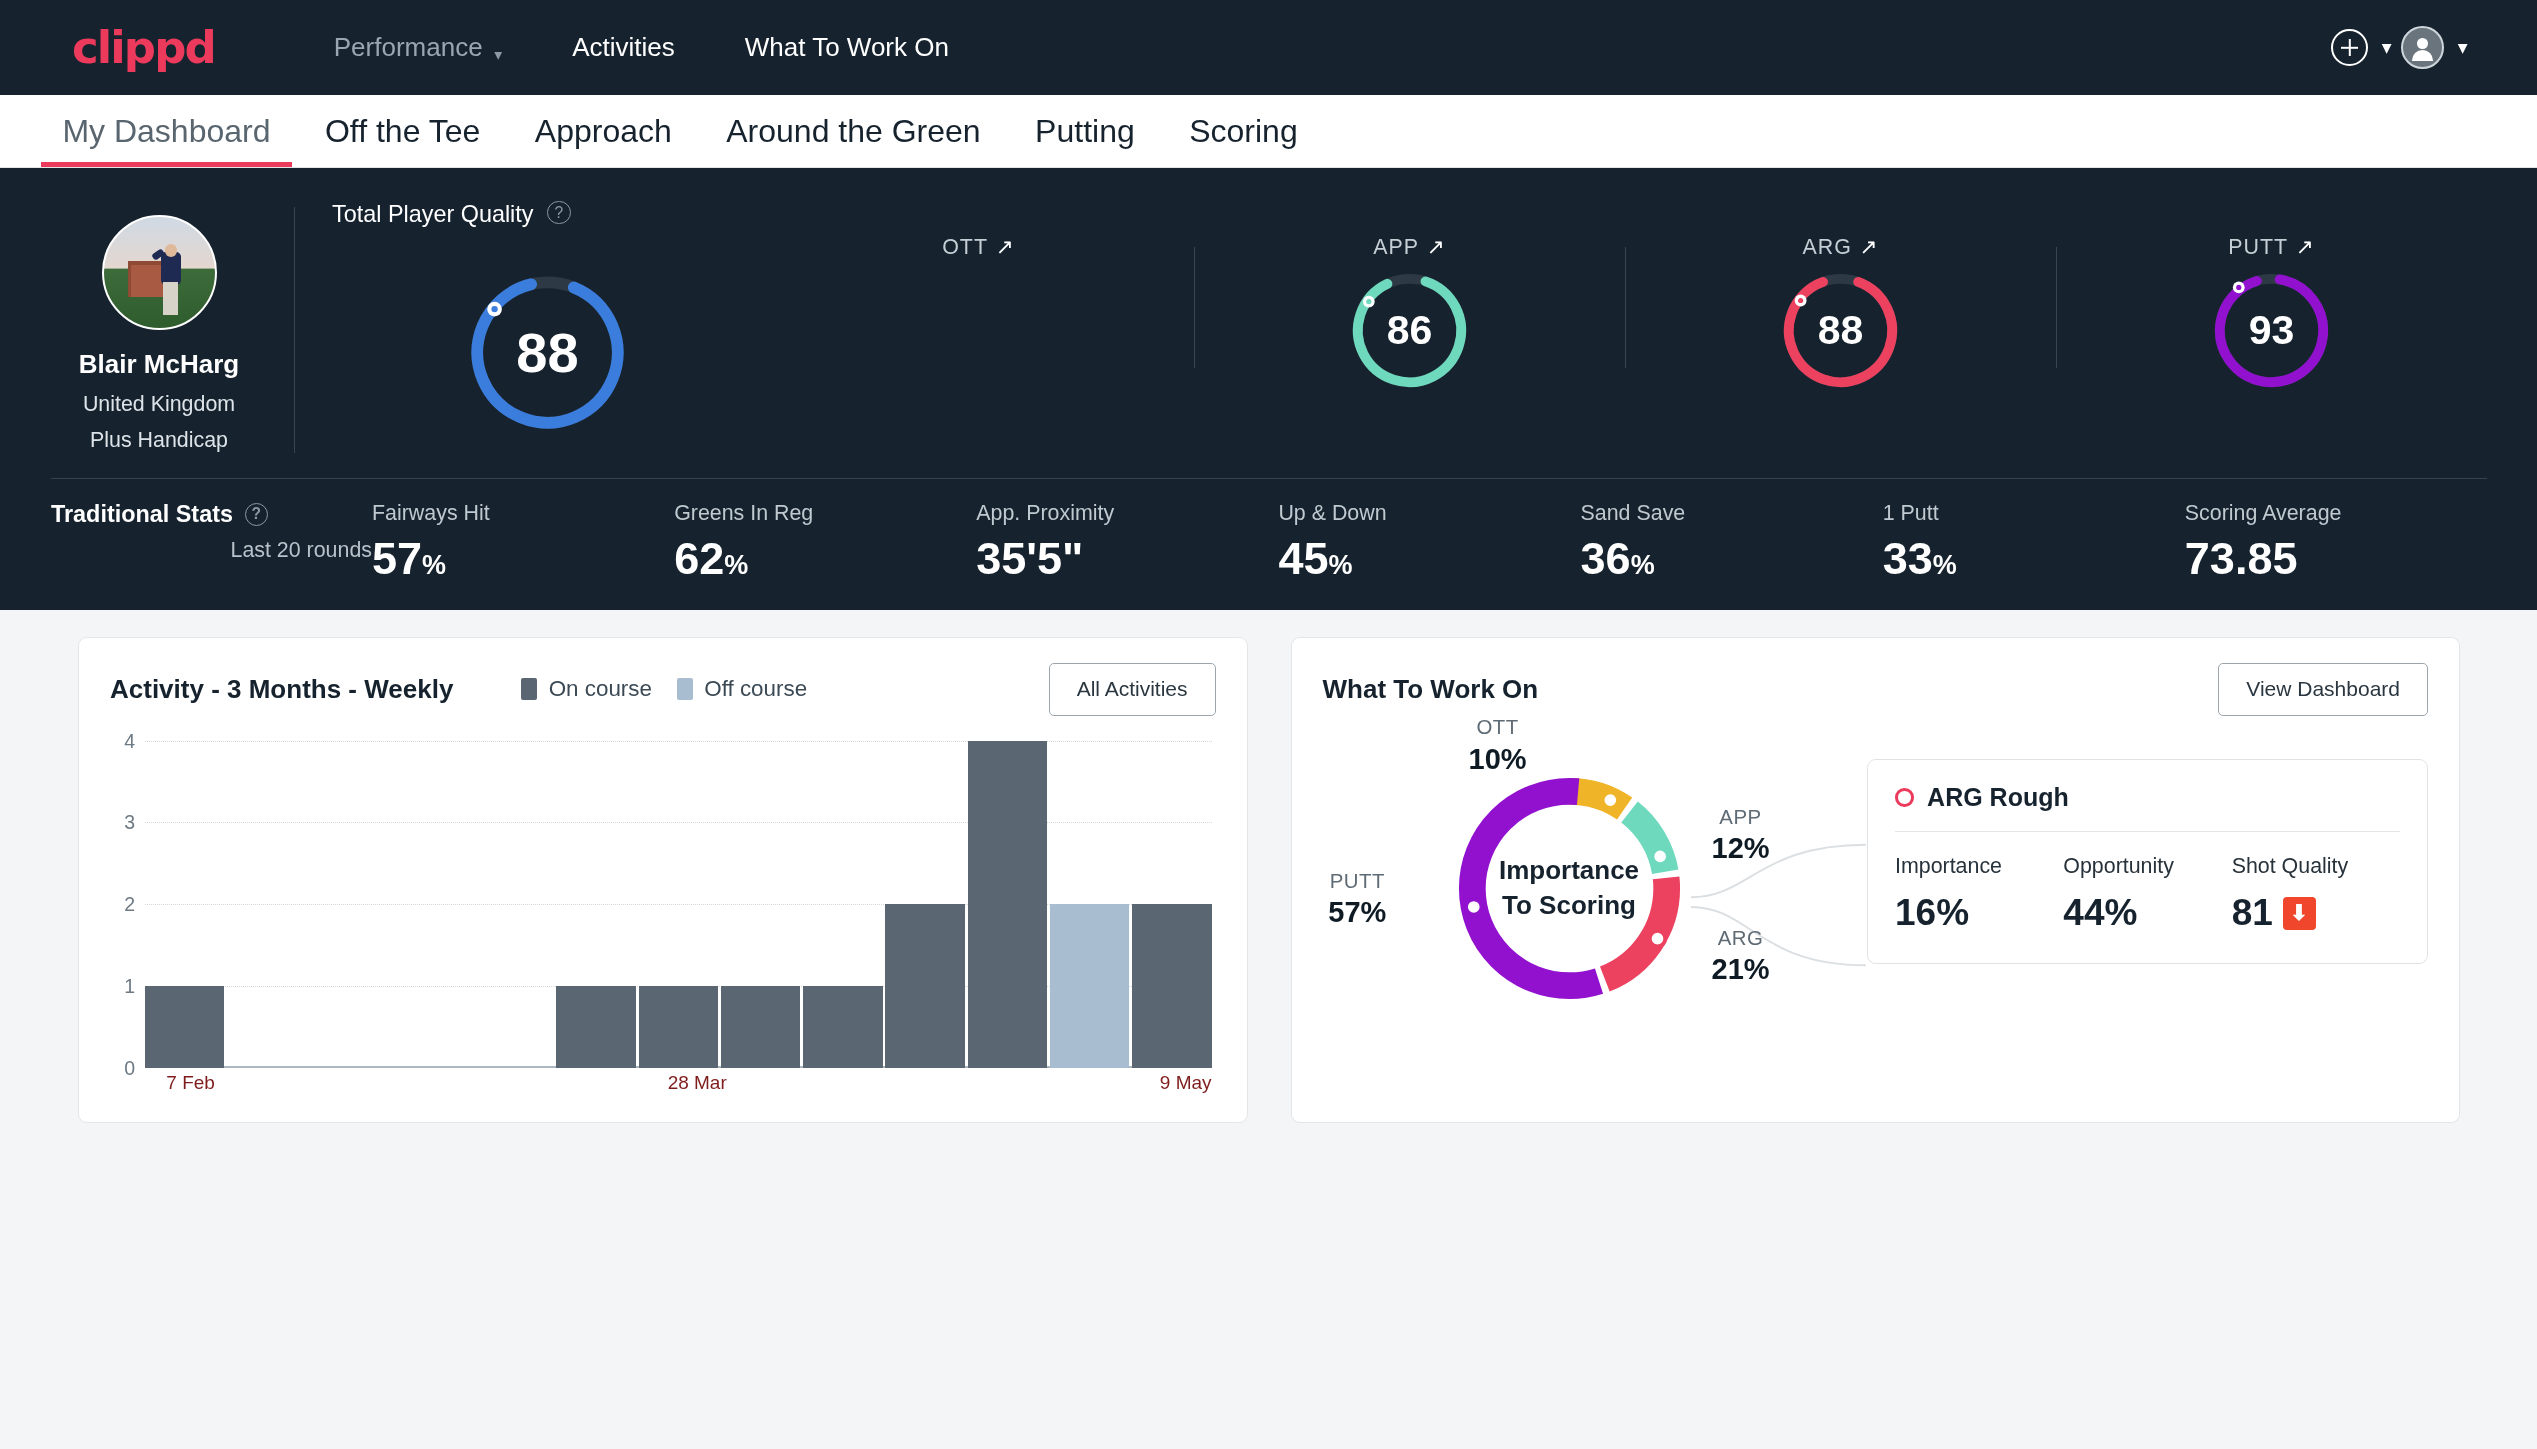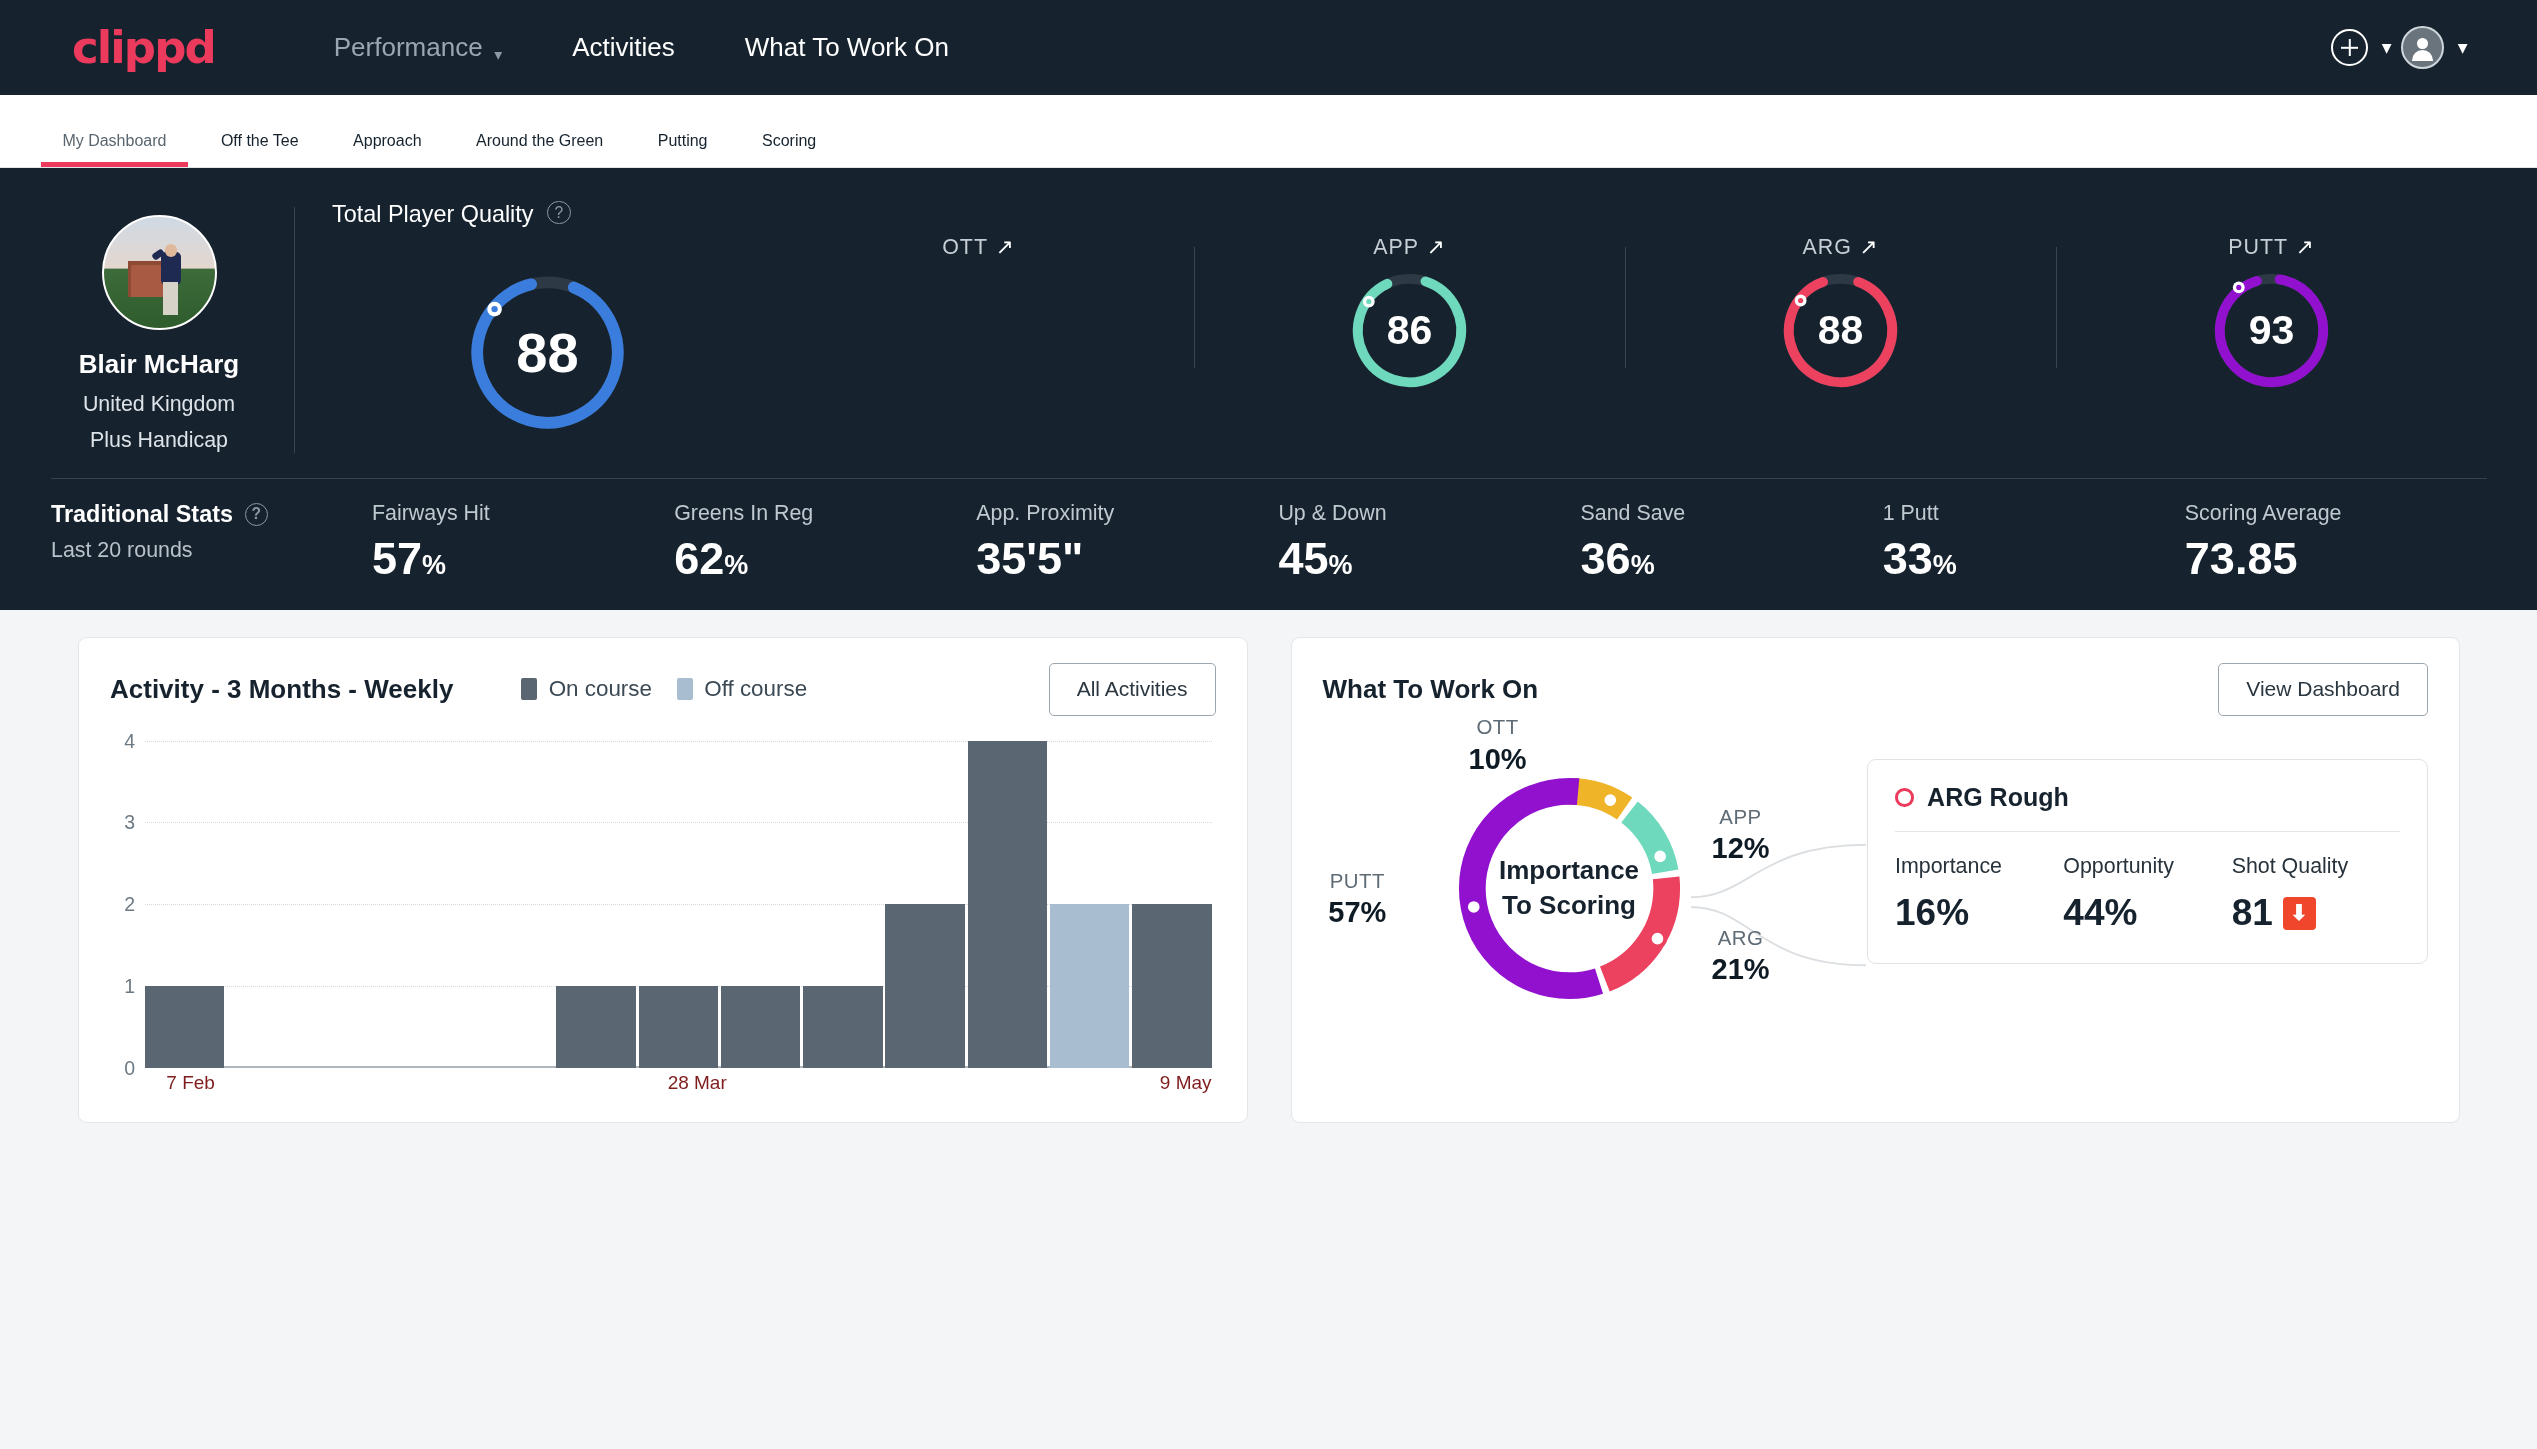--- a/index.html
+++ b/index.html
@@ -29,7 +29,7 @@
   
   .tabbar{height:73px;background:#fff;display:flex;align-items:flex-end;padding-left:41px;
           border-bottom:1px solid #e2e5e8;}
-  .tab{font-size:16px;color:#16232e;padding:0 21.4px 17.5px 21.4px;margin-right:11.7px;cursor:pointer;
+  .tab{font-size:32px;color:#16232e;padding:0 21.4px 17.5px 21.4px;margin-right:11.7px;cursor:pointer;
        position:relative;}
   .tab.active{color:#5a666f;}
   .tab.active::after{content:"";position:absolute;left:0;right:0;bottom:0;height:4.9px;background:#ec3a5d;}

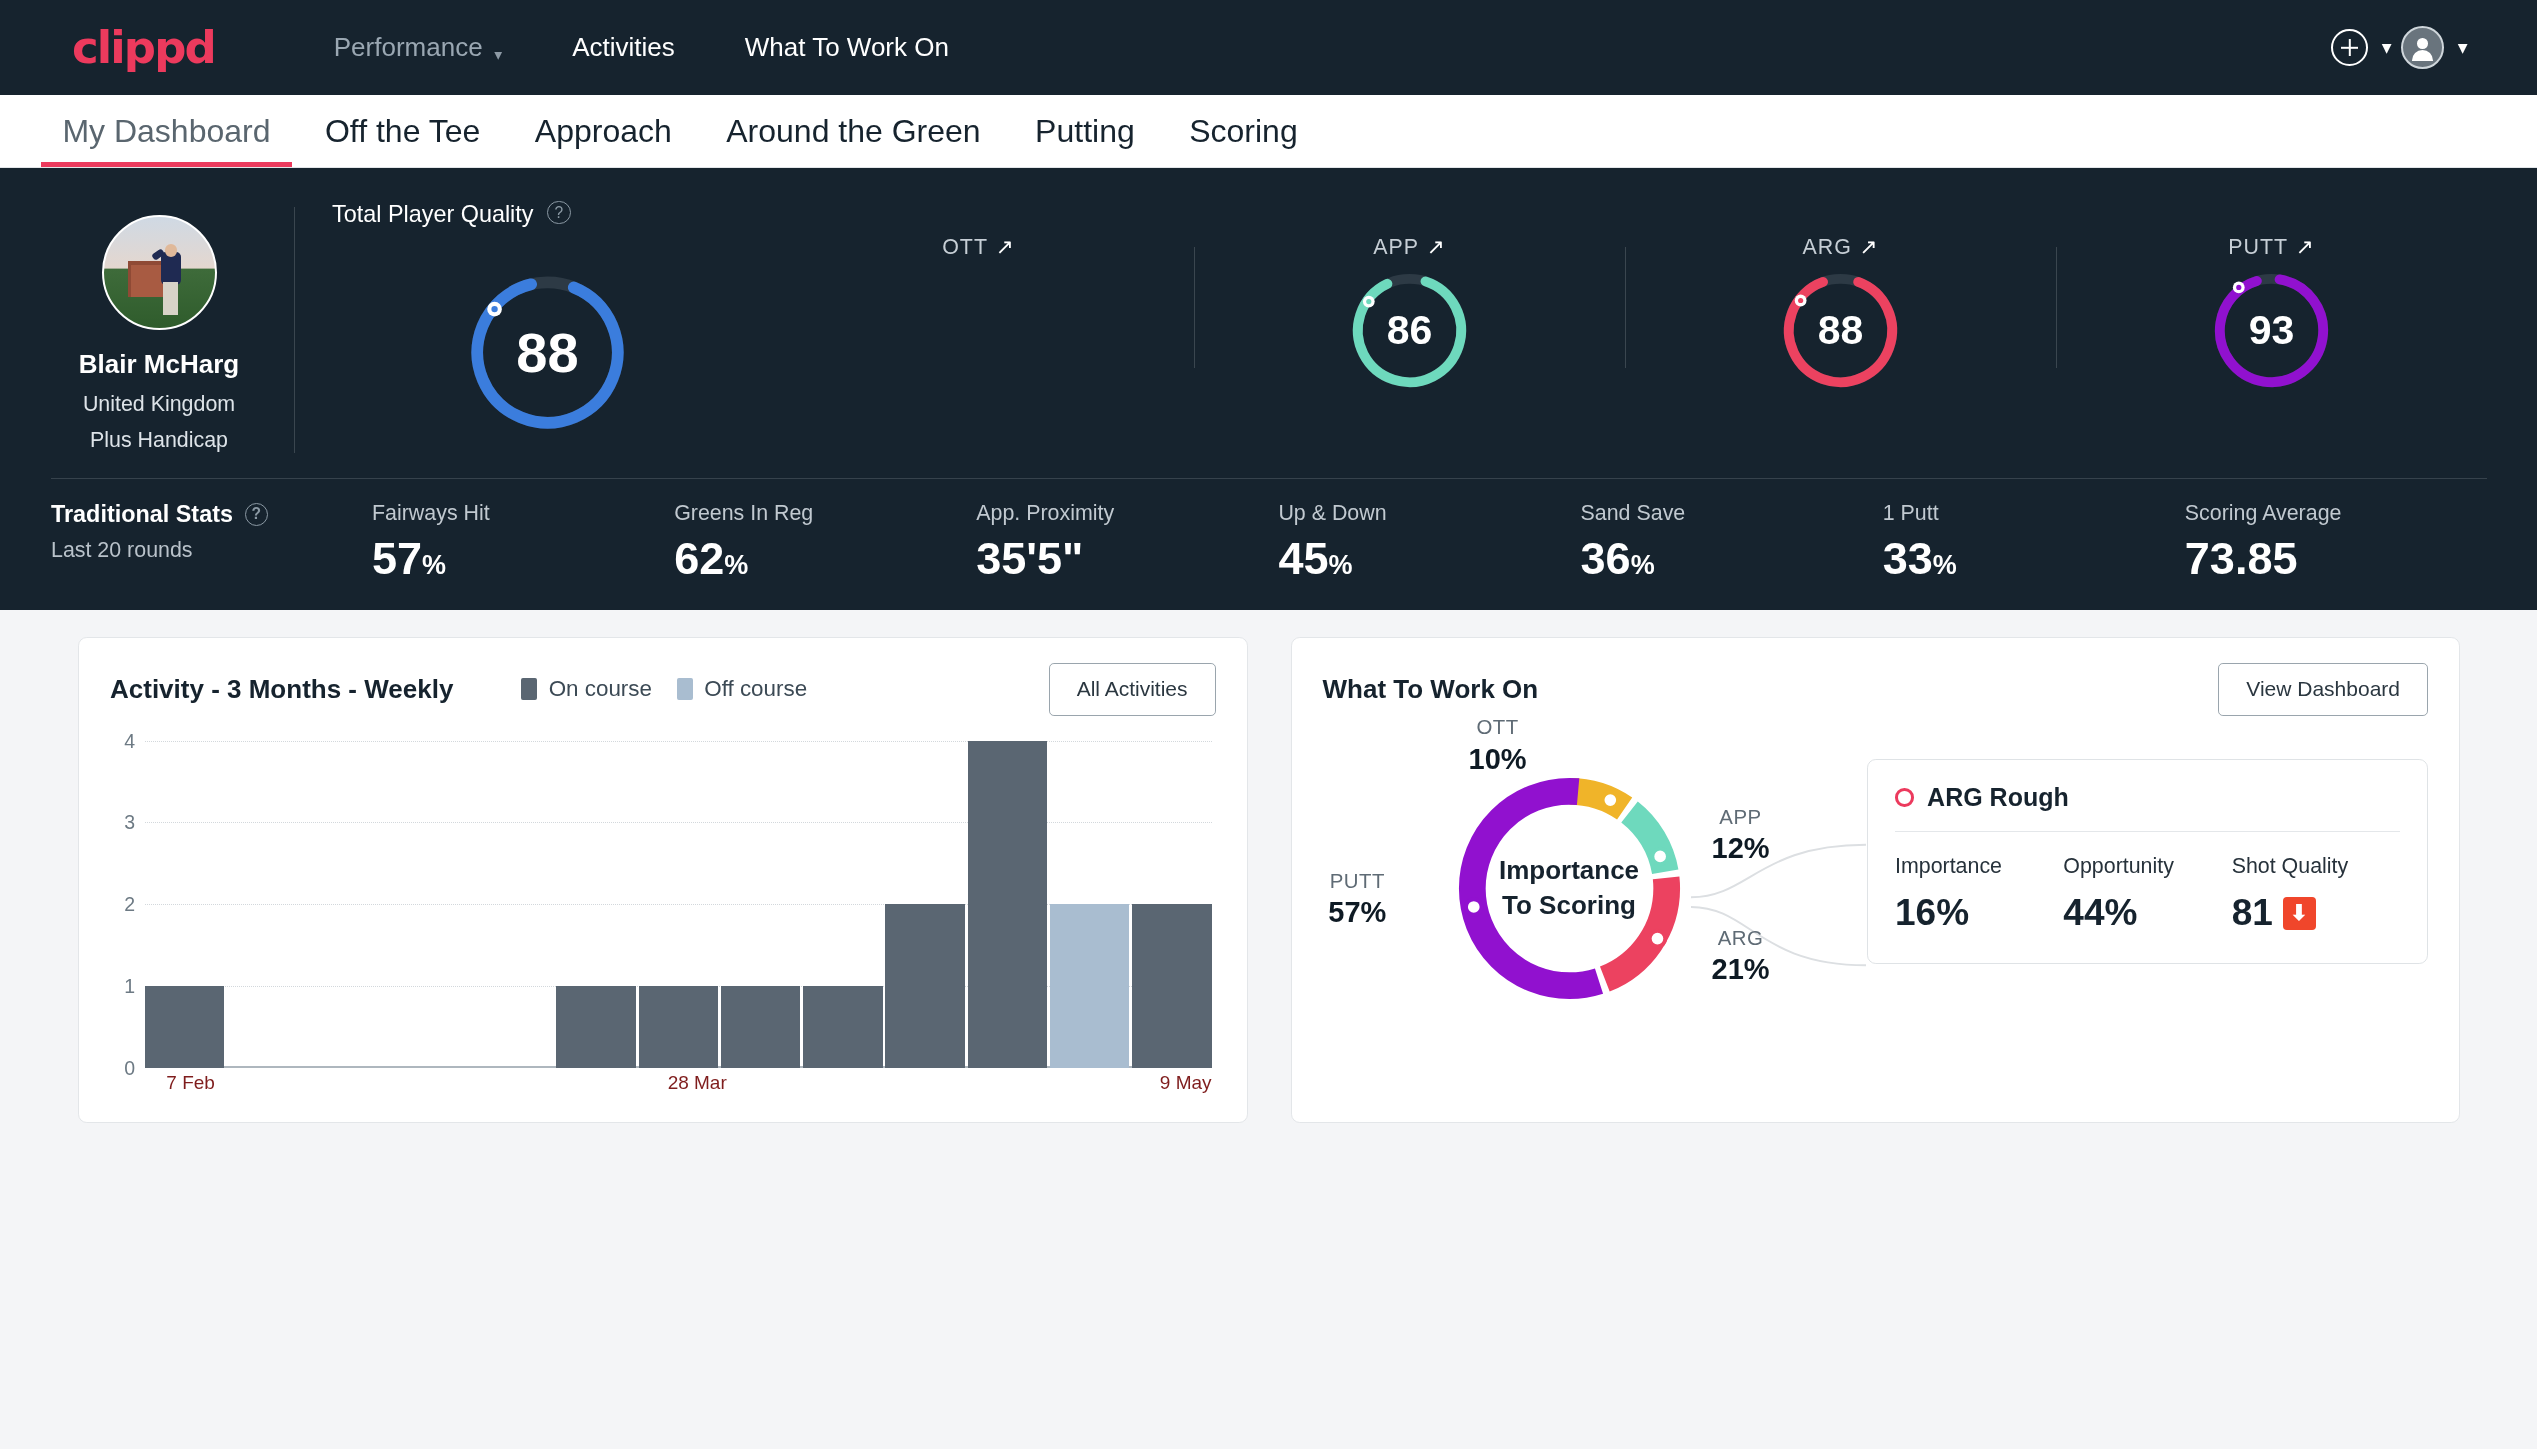--- a/index.html
+++ b/index.html
@@ -65,7 +65,7 @@
   .hr{height:1px;background:#36424c;margin:25px 51px 0 51px;}
 
   .stats{display:flex;align-items:flex-start;padding:21.4px 51px 0 51px;}
-  .stat-lead{width:321px;}
+  .stat-lead{width:321px;text-align:right;}
   .stat-lead .t{color:#fff;font-size:23.4px;font-weight:bold;display:flex;align-items:center;gap:11.7px;}
   .stat-lead .s{color:#b9c2ca;font-size:21.4px;margin-top:9.7px;}
   .stat{flex:1;}

